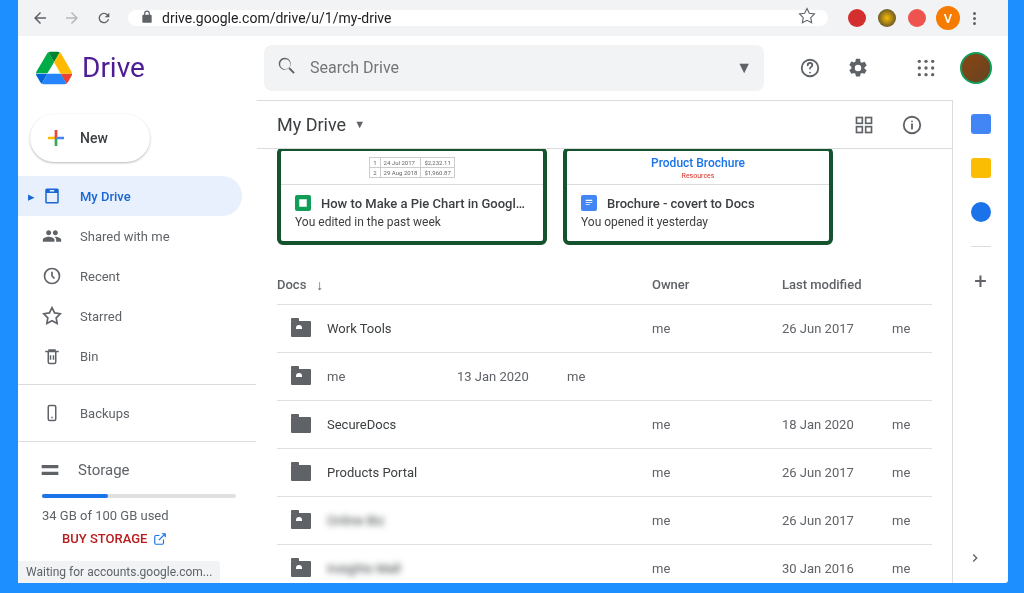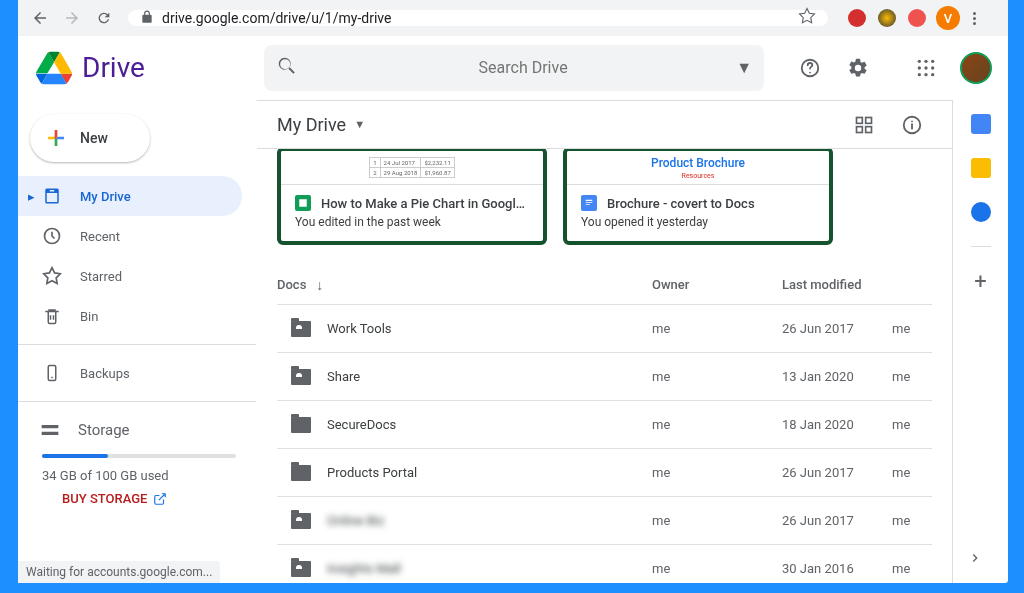--- a/index.html
+++ b/index.html
@@ -24,7 +24,7 @@
 .app-name { font-size: 28px; color: #4c1d95; }
 .search-bar { flex: 1; max-width: 500px; height: 46px; background: #f1f3f4; border-radius: 8px; display: flex; align-items: center; padding: 0 12px; }
 .search-icon { color: #5f6368; margin-right: 12px; }
-.search-input { flex: 1; border: none; background: transparent; font-size: 16px; color: #5f6368; outline: none; text-align: center; }
+.search-input { flex: 1; border: none; background: transparent; font-size: 16px; color: #5f6368; outline: none; }
 .search-caret { color: #5f6368; }
 .top-icons { display: flex; align-items: center; gap: 8px; margin-left: auto; }
 .icon-btn { width: 40px; height: 40px; display: flex; align-items: center; justify-content: center; border-radius: 50%; cursor: pointer; color: #5f6368; }

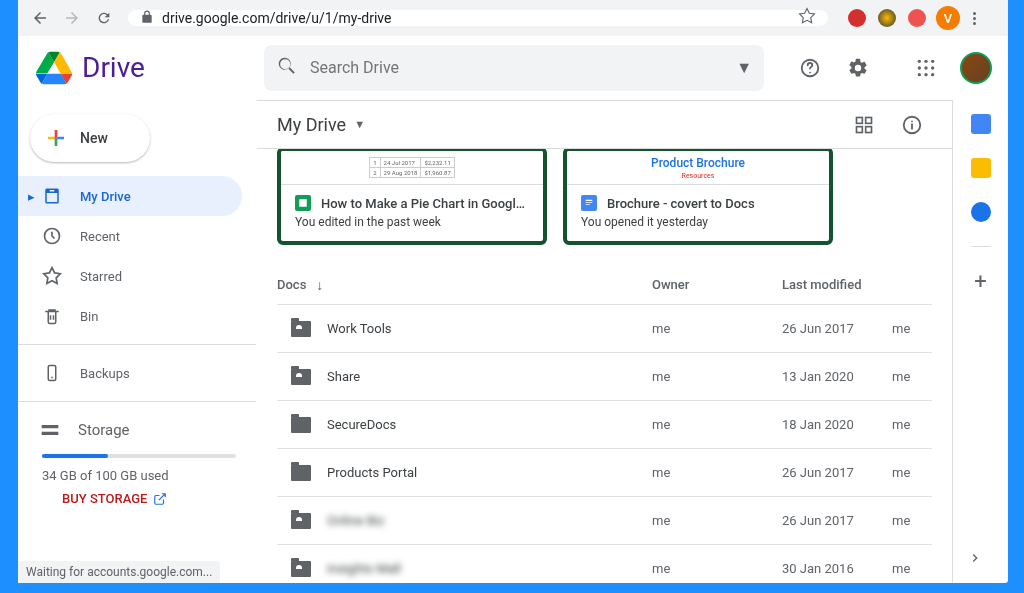--- a/index.html
+++ b/index.html
@@ -207,6 +207,14 @@
         </div>
         <div class="nav-item">
           <span class="nav-icon">
+              <svg width="20" height="20" viewBox="0 0 24 24" fill="#5f6368">
+                <path d="M16 11c1.66 0 3-1.34 3-3s-1.34-3-3-3-3 1.34-3 3 1.34 3 3 3zm-8 0c1.66 0 3-1.34 3-3S9.66 5 8 5 5 6.34 5 8s1.34 3 3 3zm0 2c-2.33 0-7 1.17-7 3.5V19h14v-2.5c0-2.33-4.67-3.5-7-3.5zm8 0c-.29 0-.62.02-.97.05 1.16.84 1.97 1.97 1.97 3.45V19h6v-2.5c0-2.33-4.67-3.5-7-3.5z"></path>
+              </svg>
+            </span>
+          <span>Shared with me</span>
+        </div>
+        <div class="nav-item">
+          <span class="nav-icon">
               <svg width="20" height="20" viewBox="0 0 24 24" fill="none" stroke="#5f6368" stroke-width="2">
                 <circle cx="12" cy="12" r="9"></circle>
                 <path d="M12 7v5l3 3"></path>

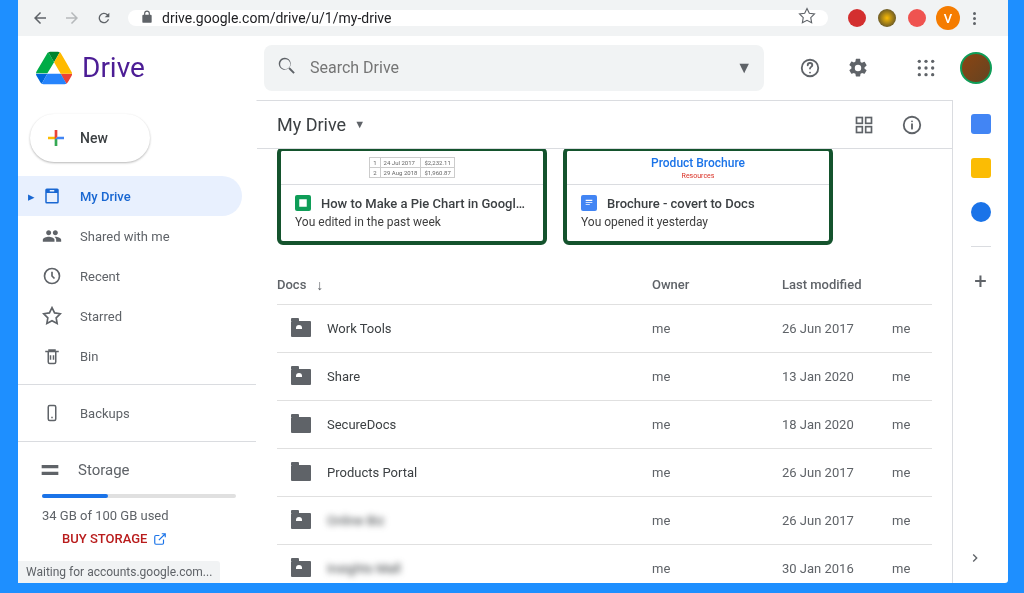--- a/index.html
+++ b/index.html
@@ -361,7 +361,6 @@
               </div>
               <div class="file-row shared">
                 <div class="folder-icon"></div>
-                <div class="file-name">Share</div>
                 <div class="file-owner">me</div>
                 <div class="file-modified">13 Jan 2020</div>
                 <div class="file-modified-by">me</div>

